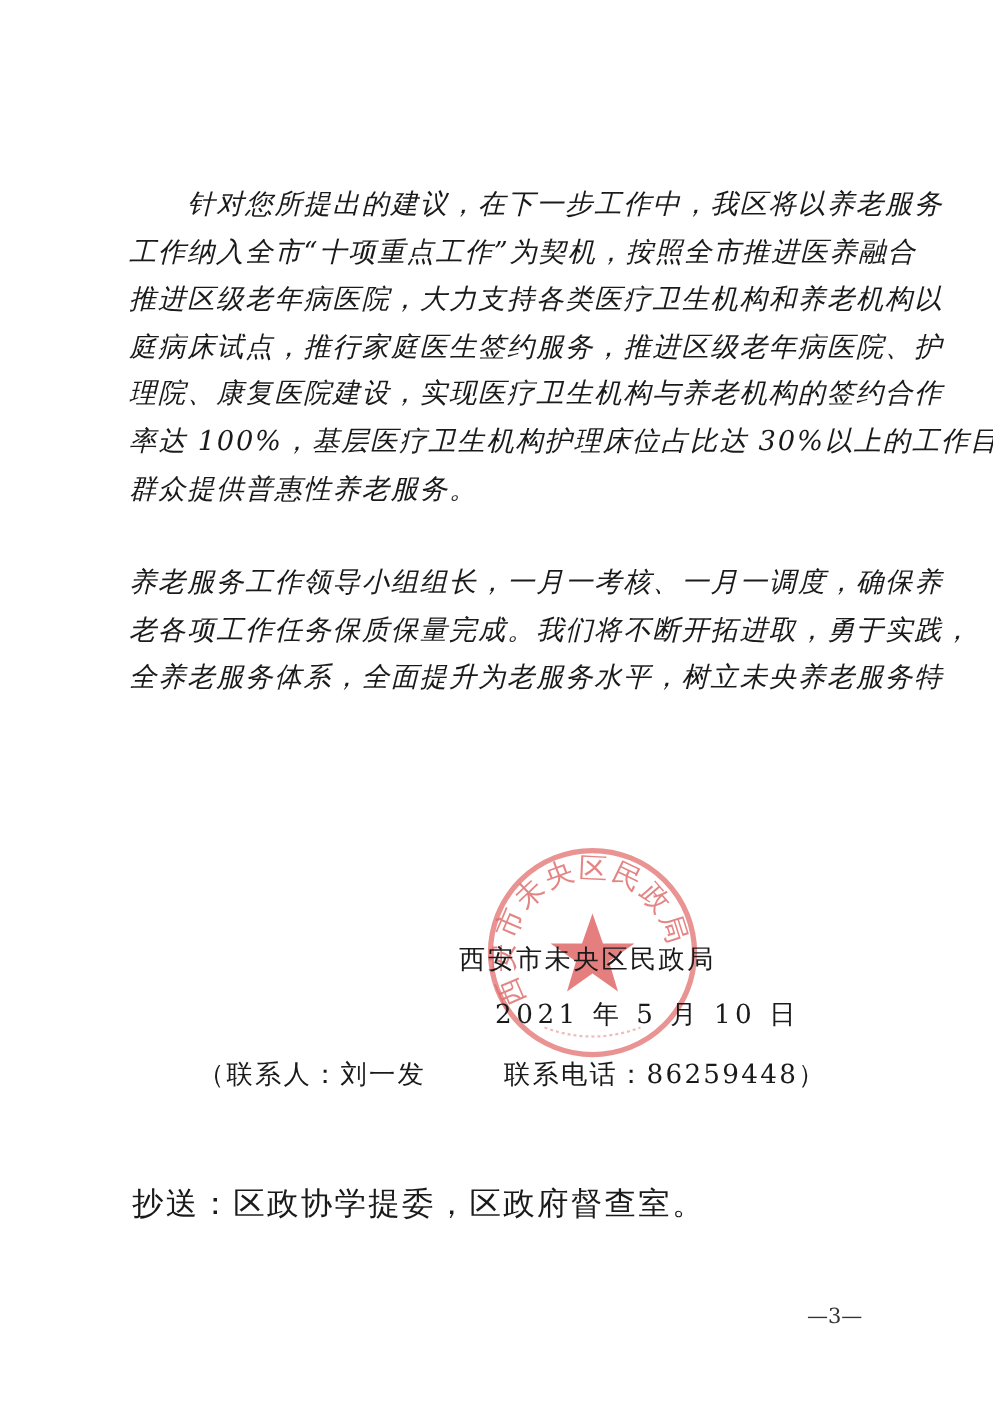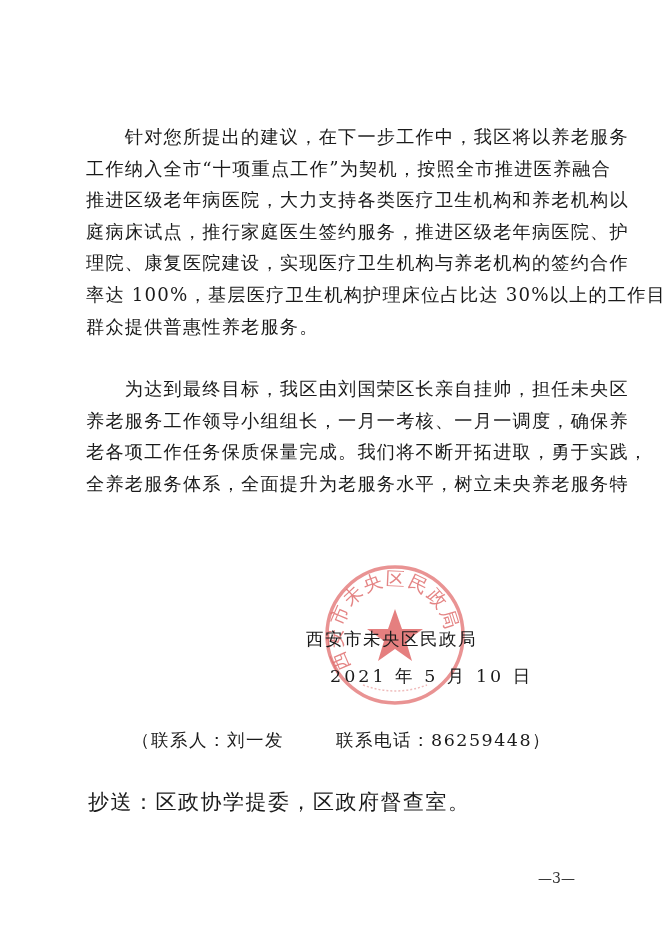--- a/index.html
+++ b/index.html
@@ -7,7 +7,7 @@
       font-family: "DejaVu Serif", "Liberation Serif", serif; color:#1a1a1a; }
     .para { position:absolute; left:86px; width:496px; font-size:18.2px; line-height:31.6px;
       text-align:justify; text-align-last:left; letter-spacing:1.2px; margin:0; }
-    .para .ln { display:block; white-space:nowrap; text-align:justify; text-align-last:justify; }
+    .para .ln { display:block; white-space:nowrap; text-align:justify; text-align-last:justify;font-style:italic; }
     .para .ln.last { text-align-last:left; }
     .p1 { top:121px; }
     .p2 { top:373px; }

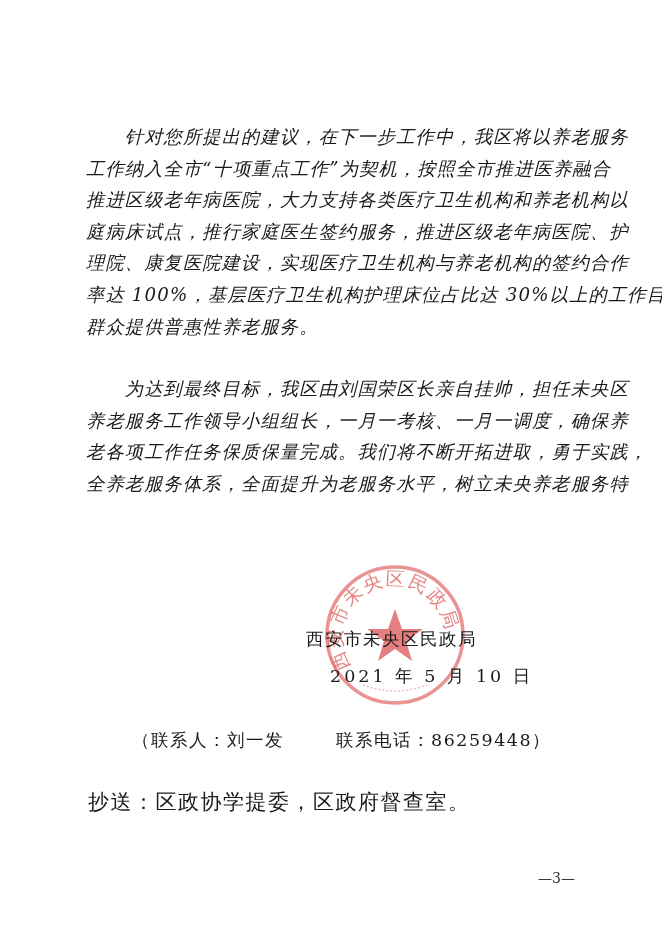--- a/index.html
+++ b/index.html
@@ -36,7 +36,6 @@
   </p>
 
   <p class="para p2">
-    <span class="ln">　　为达到最终目标，我区由刘国荣区长亲自挂帅，担任未央区</span>
     <span class="ln">养老服务工作领导小组组长，一月一考核、一月一调度，确保养</span>
     <span class="ln">老各项工作任务保质保量完成。我们将不断开拓进取，勇于实践，</span>
     <span class="ln">全养老服务体系，全面提升为老服务水平，树立未央养老服务特</span>

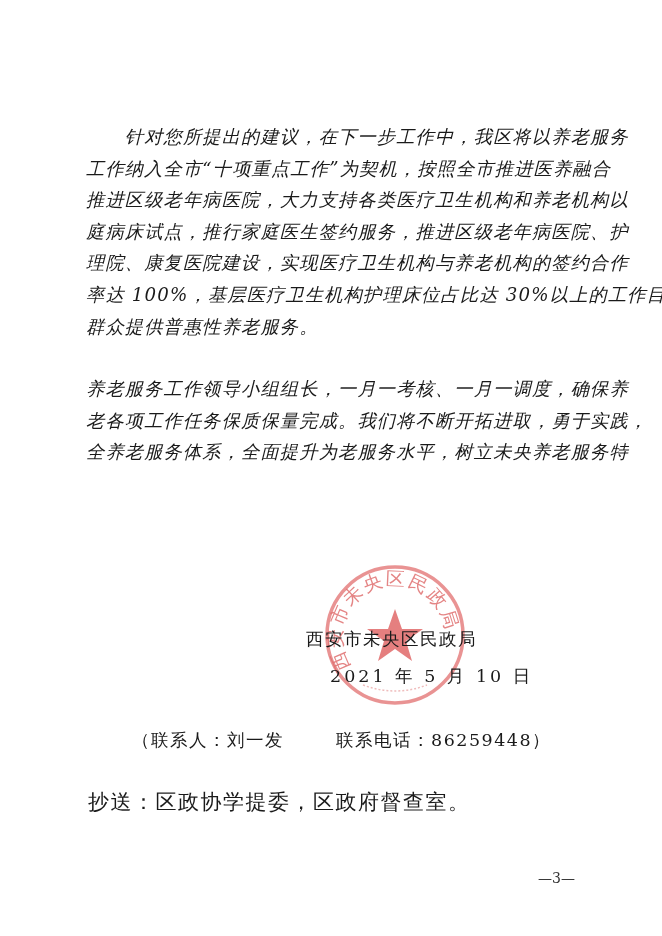--- a/index.html
+++ b/index.html
@@ -15,7 +15,7 @@
     .sig { position:absolute; font-size:17.5px; letter-spacing:1.5px; white-space:nowrap; }
     .sig-org { left:306px; top:627px; }
     .sig-date { left:330px; top:664px; letter-spacing:3px; }
-    .contact { position:absolute; left:132px; top:728px; font-size:17.5px; letter-spacing:1.5px; white-space:nowrap; }
+    .contact { position:absolute; left:132px; top:704px; font-size:17.5px; letter-spacing:1.5px; white-space:nowrap; }
     .contact .gap { display:inline-block; width:52px; }
     .cc { position:absolute; left:88px; top:788px; font-size:21px; letter-spacing:1.5px; white-space:nowrap; }
     .pagenum { position:absolute; left:538px; top:870px; font-size:14px; color:#333; white-space:nowrap; }

